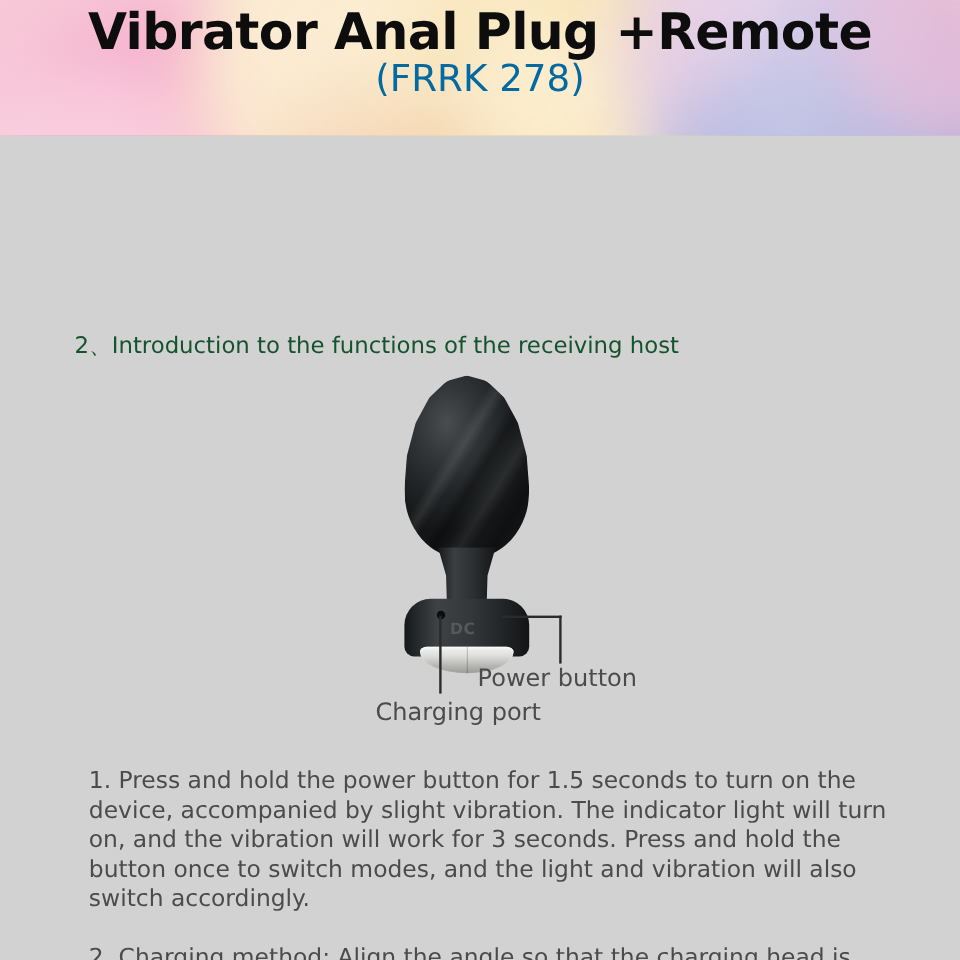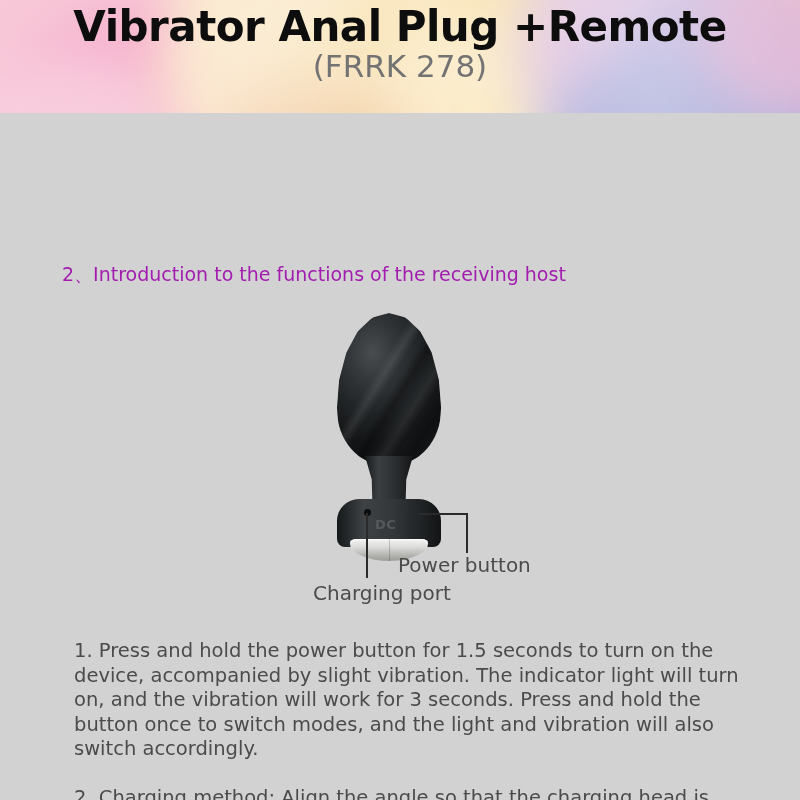--- a/index.html
+++ b/index.html
@@ -80,7 +80,7 @@
     font-family: "DejaVu Sans", sans-serif;
     font-size: 31px;
     font-weight: normal;
-    color: #737373;
+    color: #0369a1;
     line-height: 1.05;
     margin-top: -2px;
     white-space: nowrap;

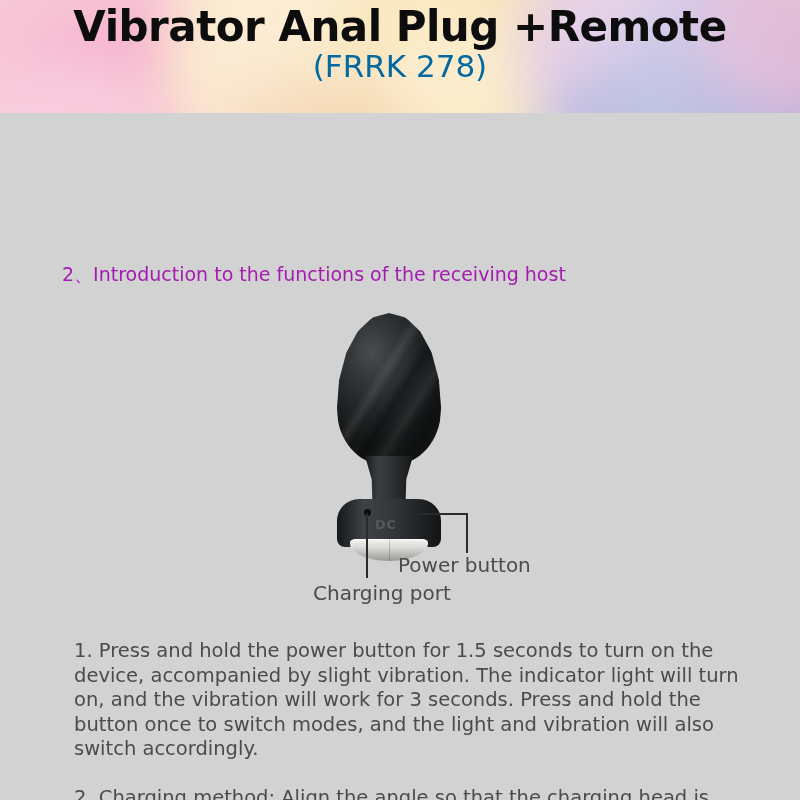--- a/index.html
+++ b/index.html
@@ -97,10 +97,10 @@
   #section-heading {
     position: absolute;
     left: 62px;
-    top: 149px;
+    top: 162px;
     font-family: "DejaVu Sans", sans-serif;
     font-size: 19px;
-    color: #a21caf;
+    color: #14532d;
     white-space: nowrap;
   }
 

